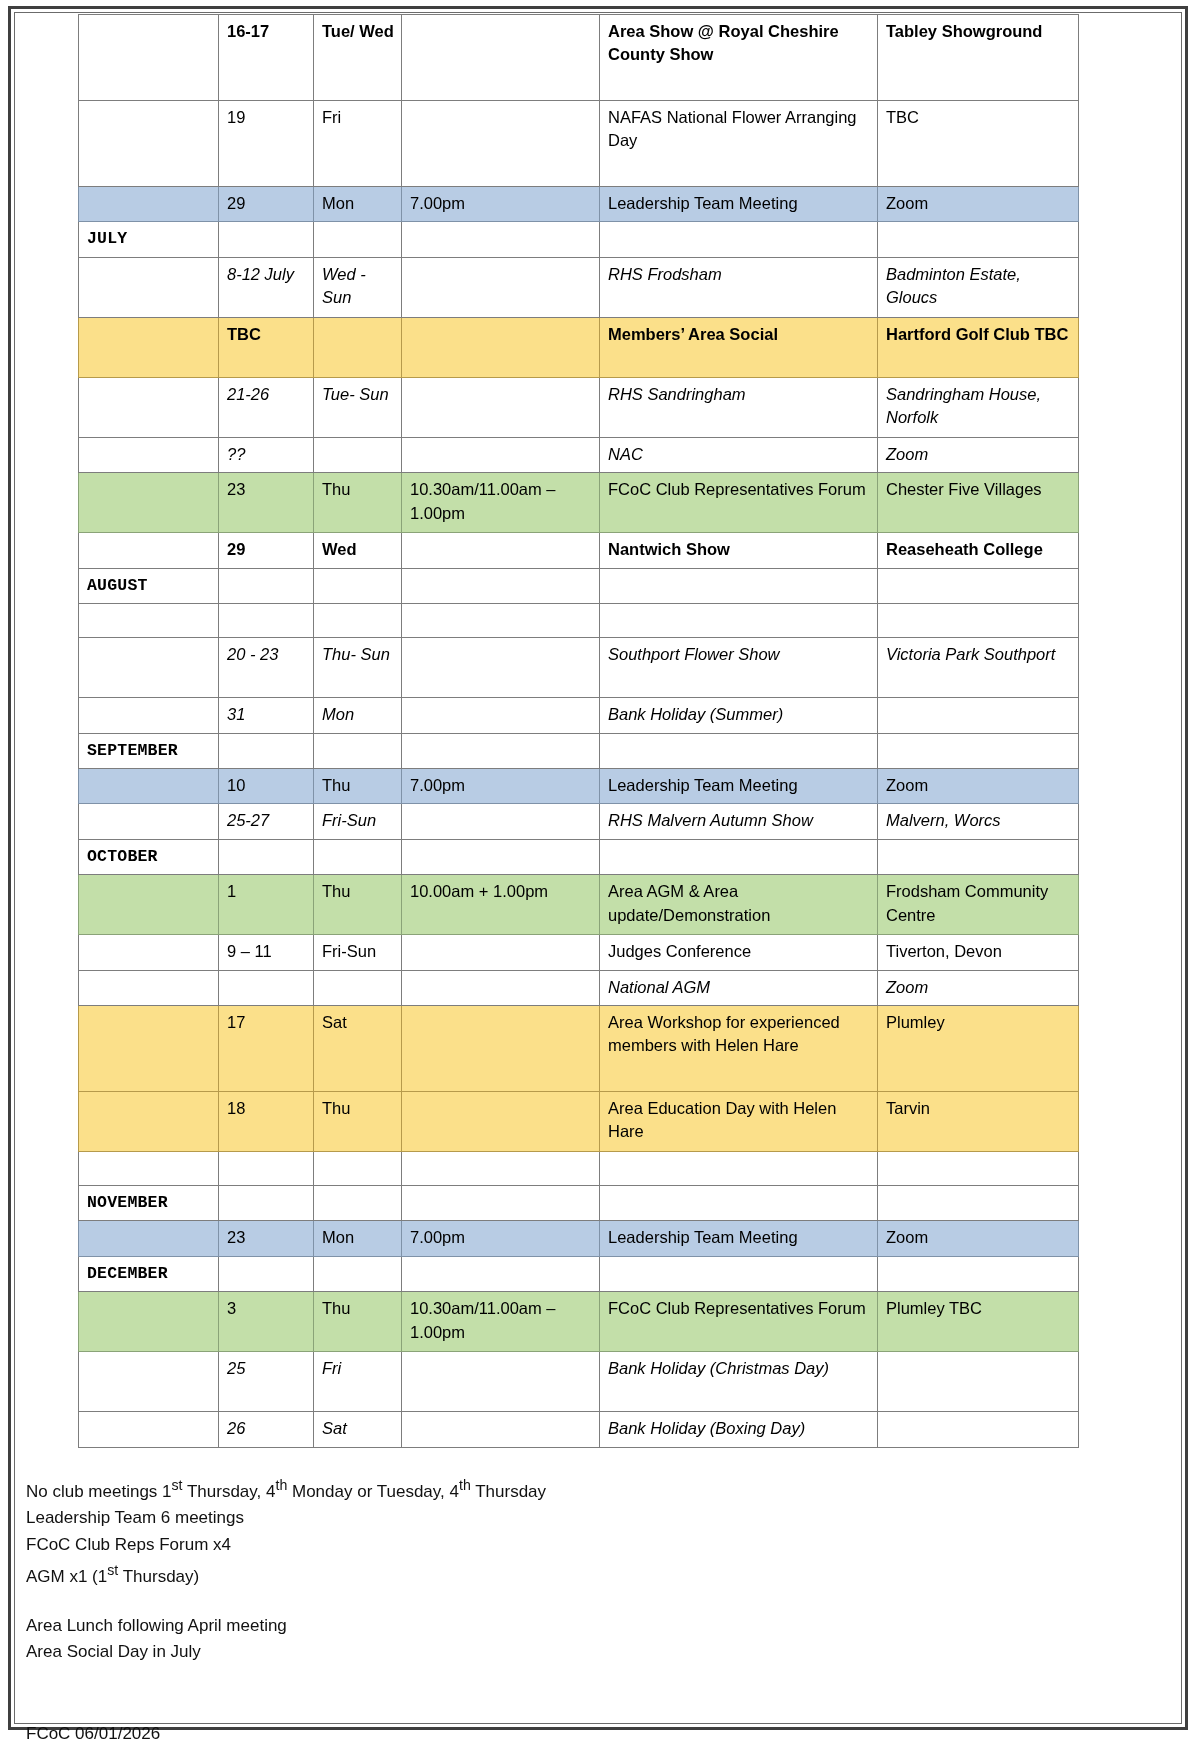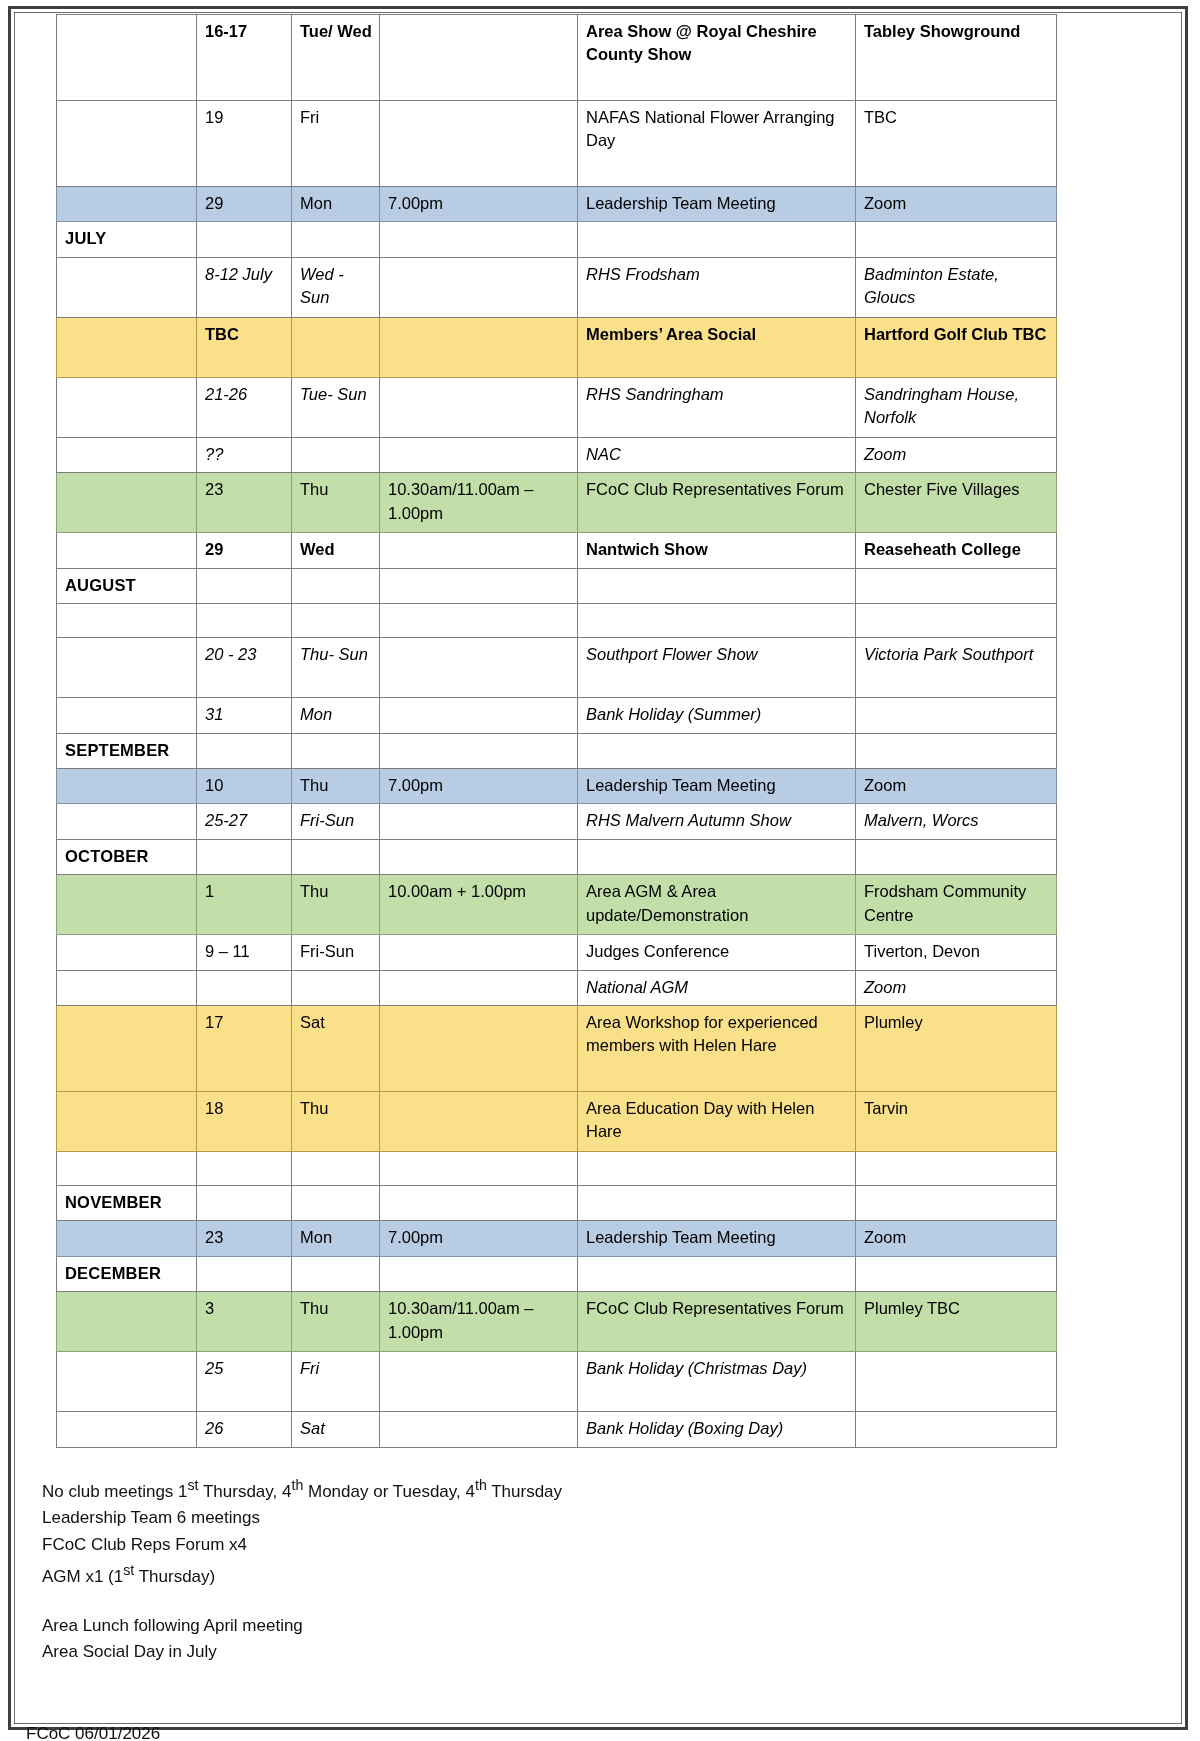--- a/index.html
+++ b/index.html
@@ -48,7 +48,7 @@
     border-collapse: collapse;
     table-layout: fixed;
     width: 1000px;
-    margin-left: 34px;
+    margin-left: 56px;
     font-size: 16.5px;
     line-height: 1.42;
   }

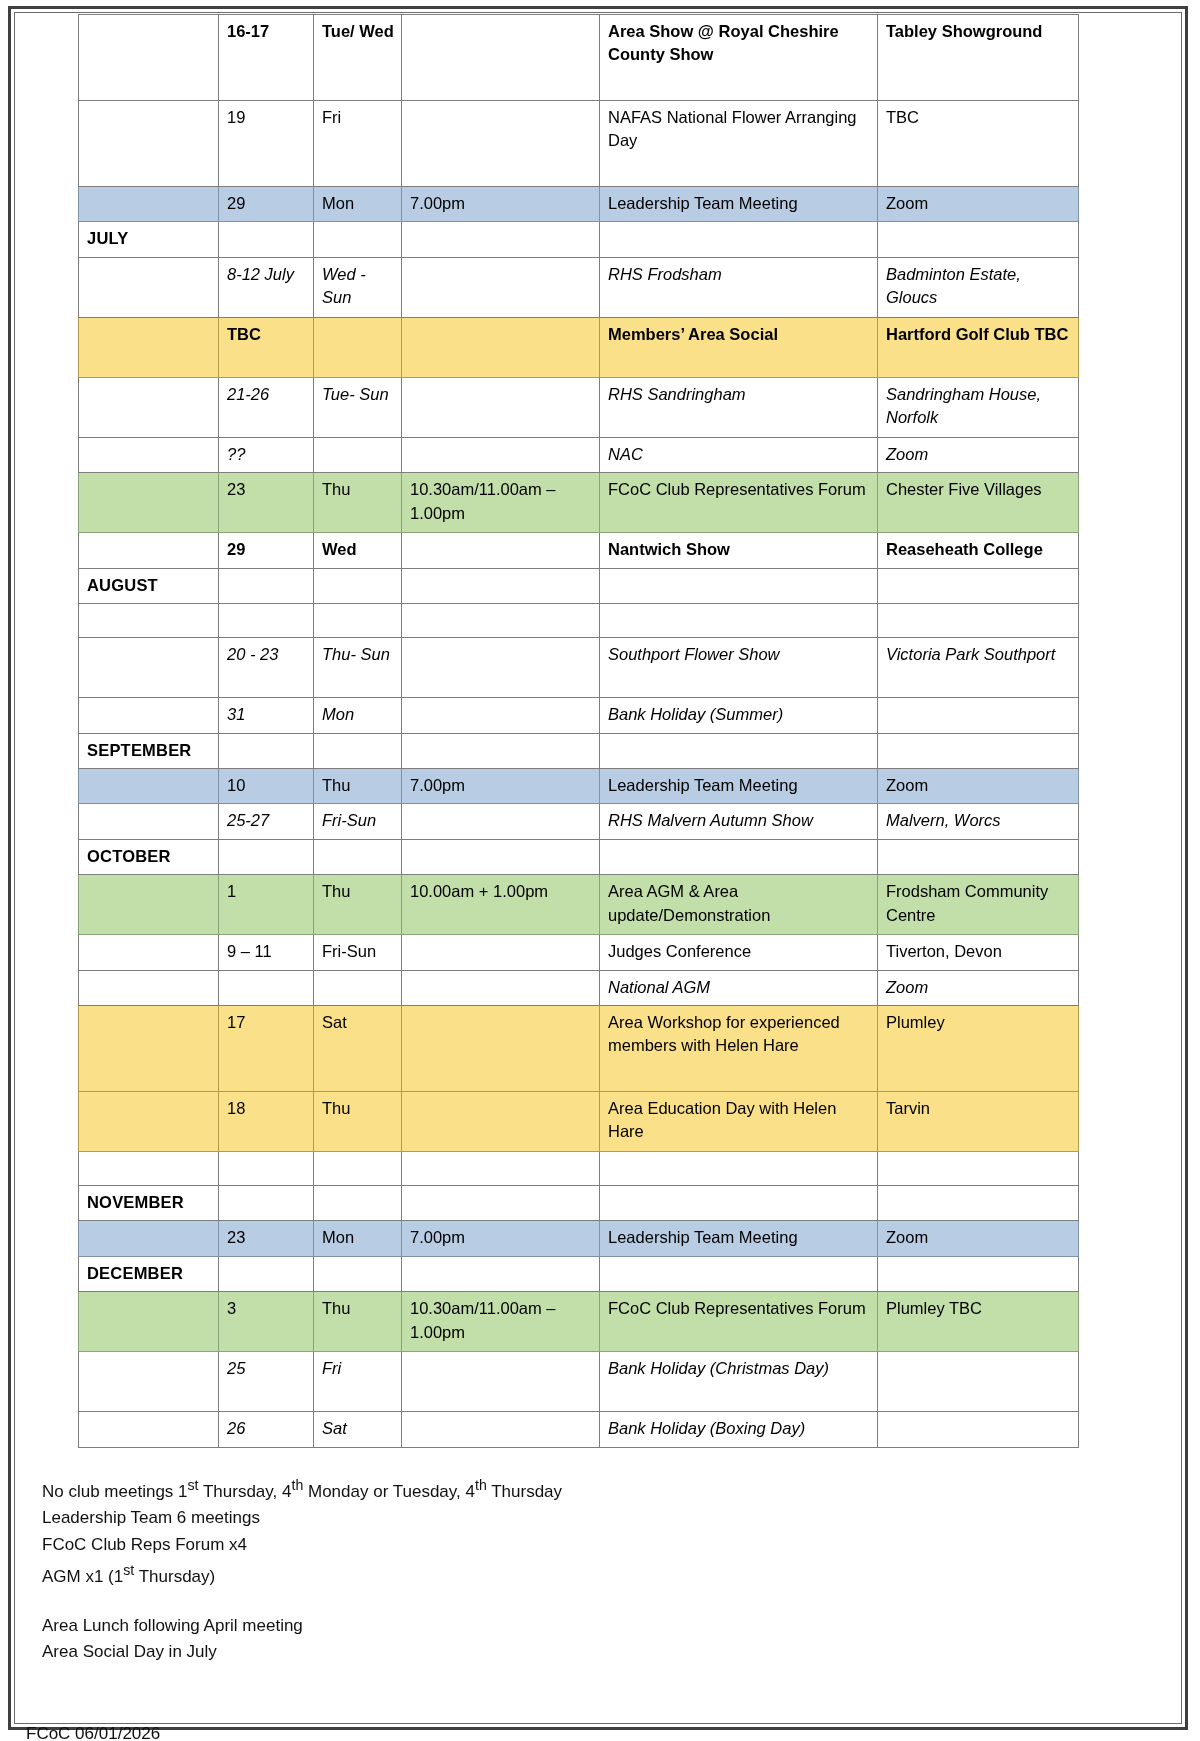--- a/index.html
+++ b/index.html
@@ -76,7 +76,7 @@
   .b   { font-weight: bold; }
   .i   { font-style: italic; }
 
-  .month-cell { font-weight: bold; letter-spacing: 0.2px; }
+  .month-cell { font-weight: bold; letter-spacing: 0.2px; font-family: Liberation Mono, monospace; }
 
   
   tr.fill-blue   td { background: #b8cce4; }

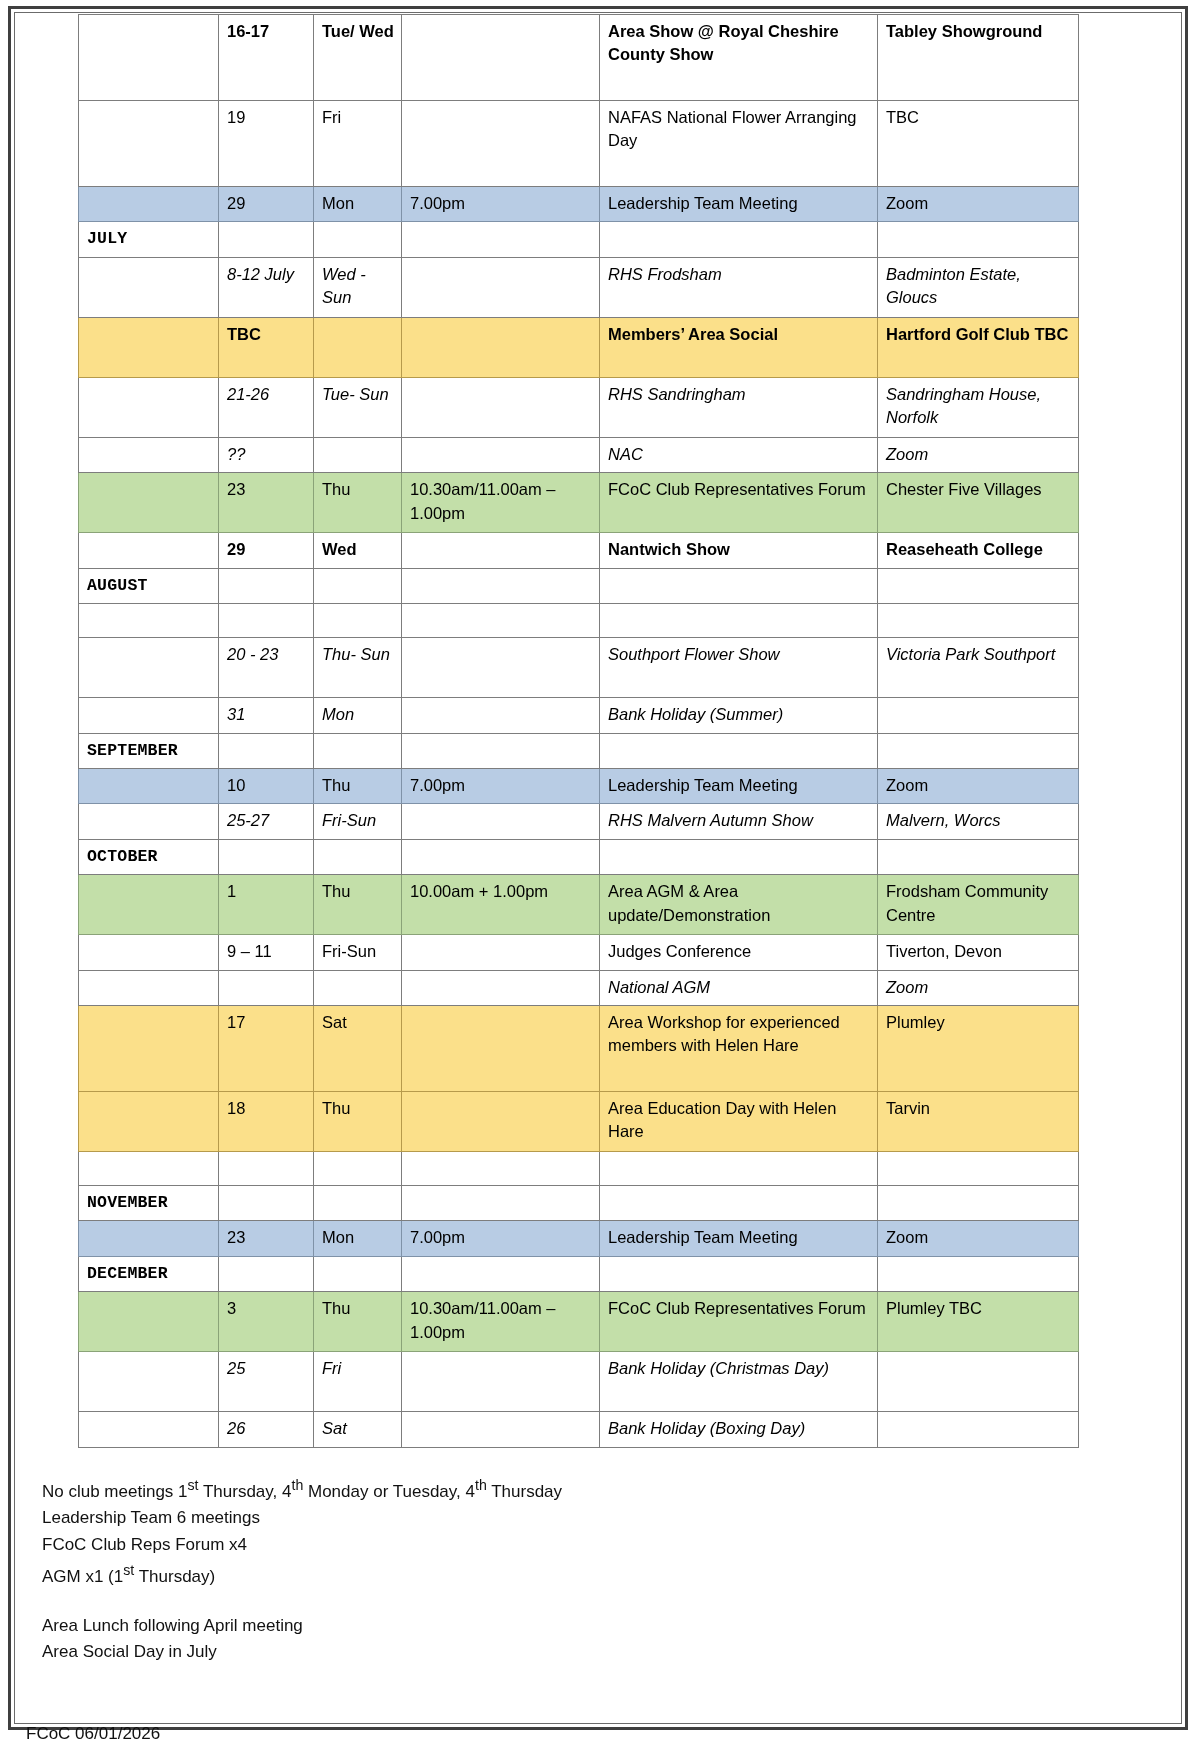--- a/index.html
+++ b/index.html
@@ -91,7 +91,7 @@
   
   #notes {
     margin-top: 26px;
-    margin-left: 20px;
+    margin-left: 4px;
     font-size: 17px;
     line-height: 1.58;
     color: #111111;

